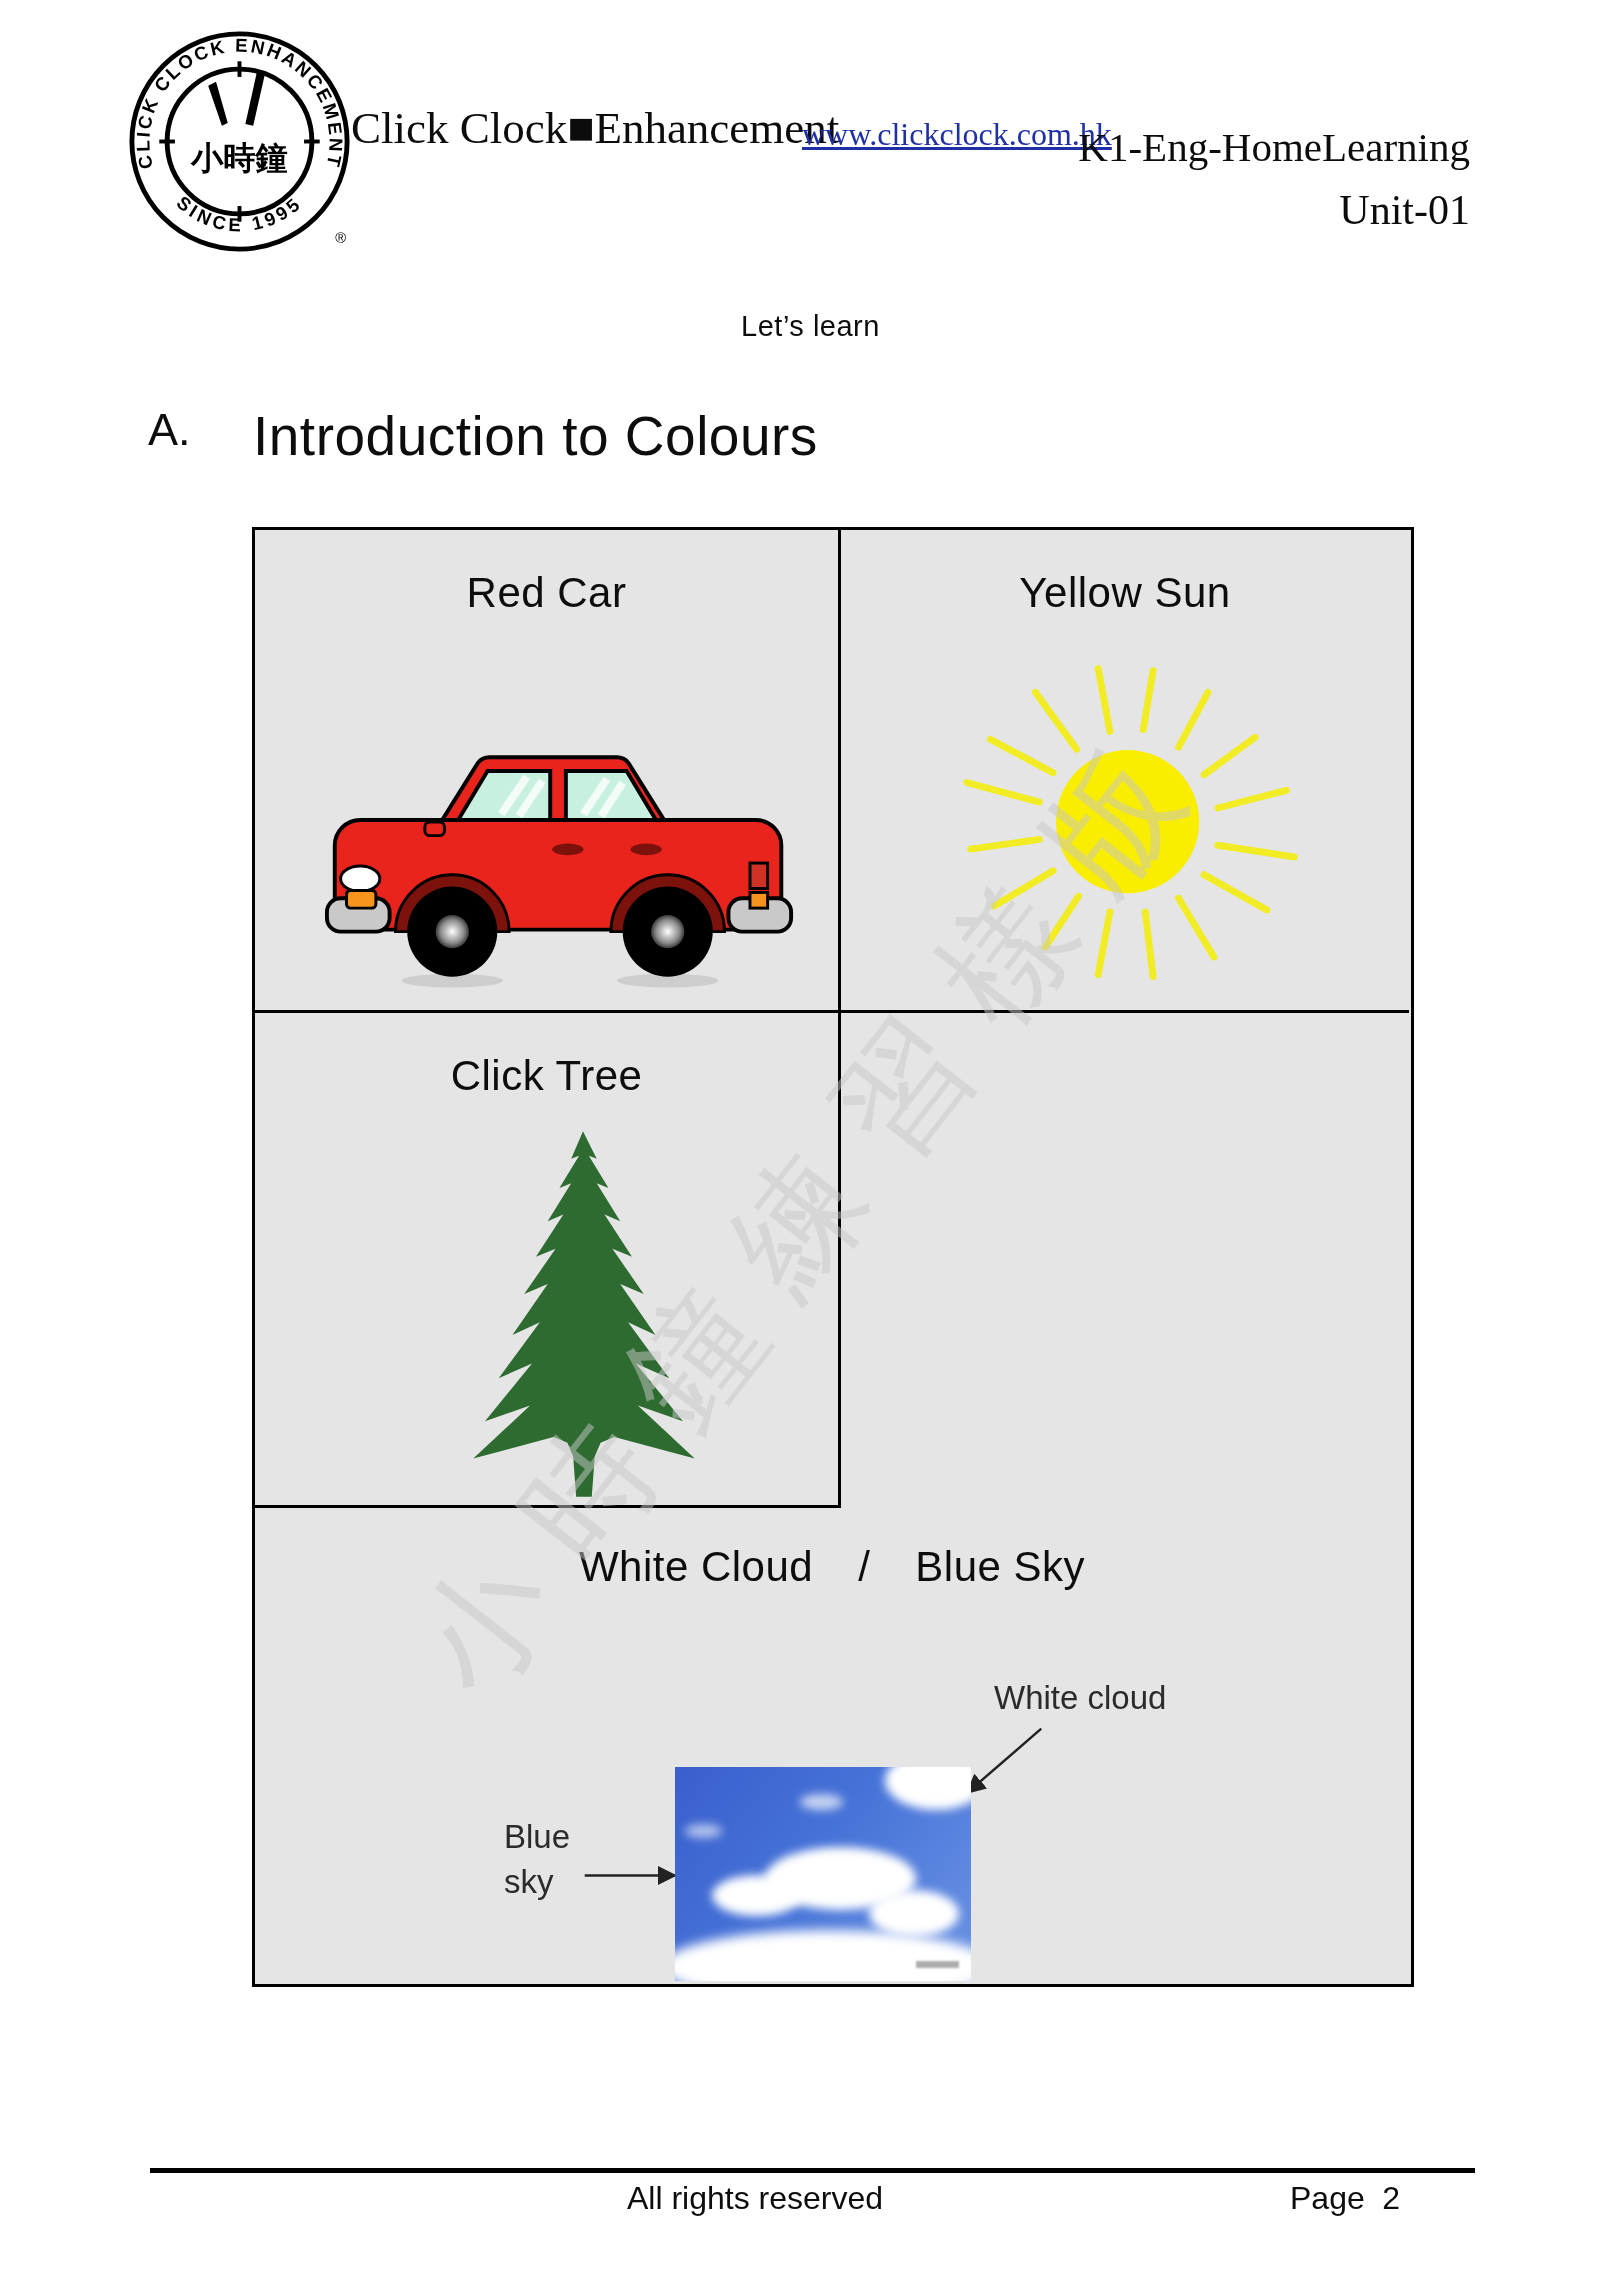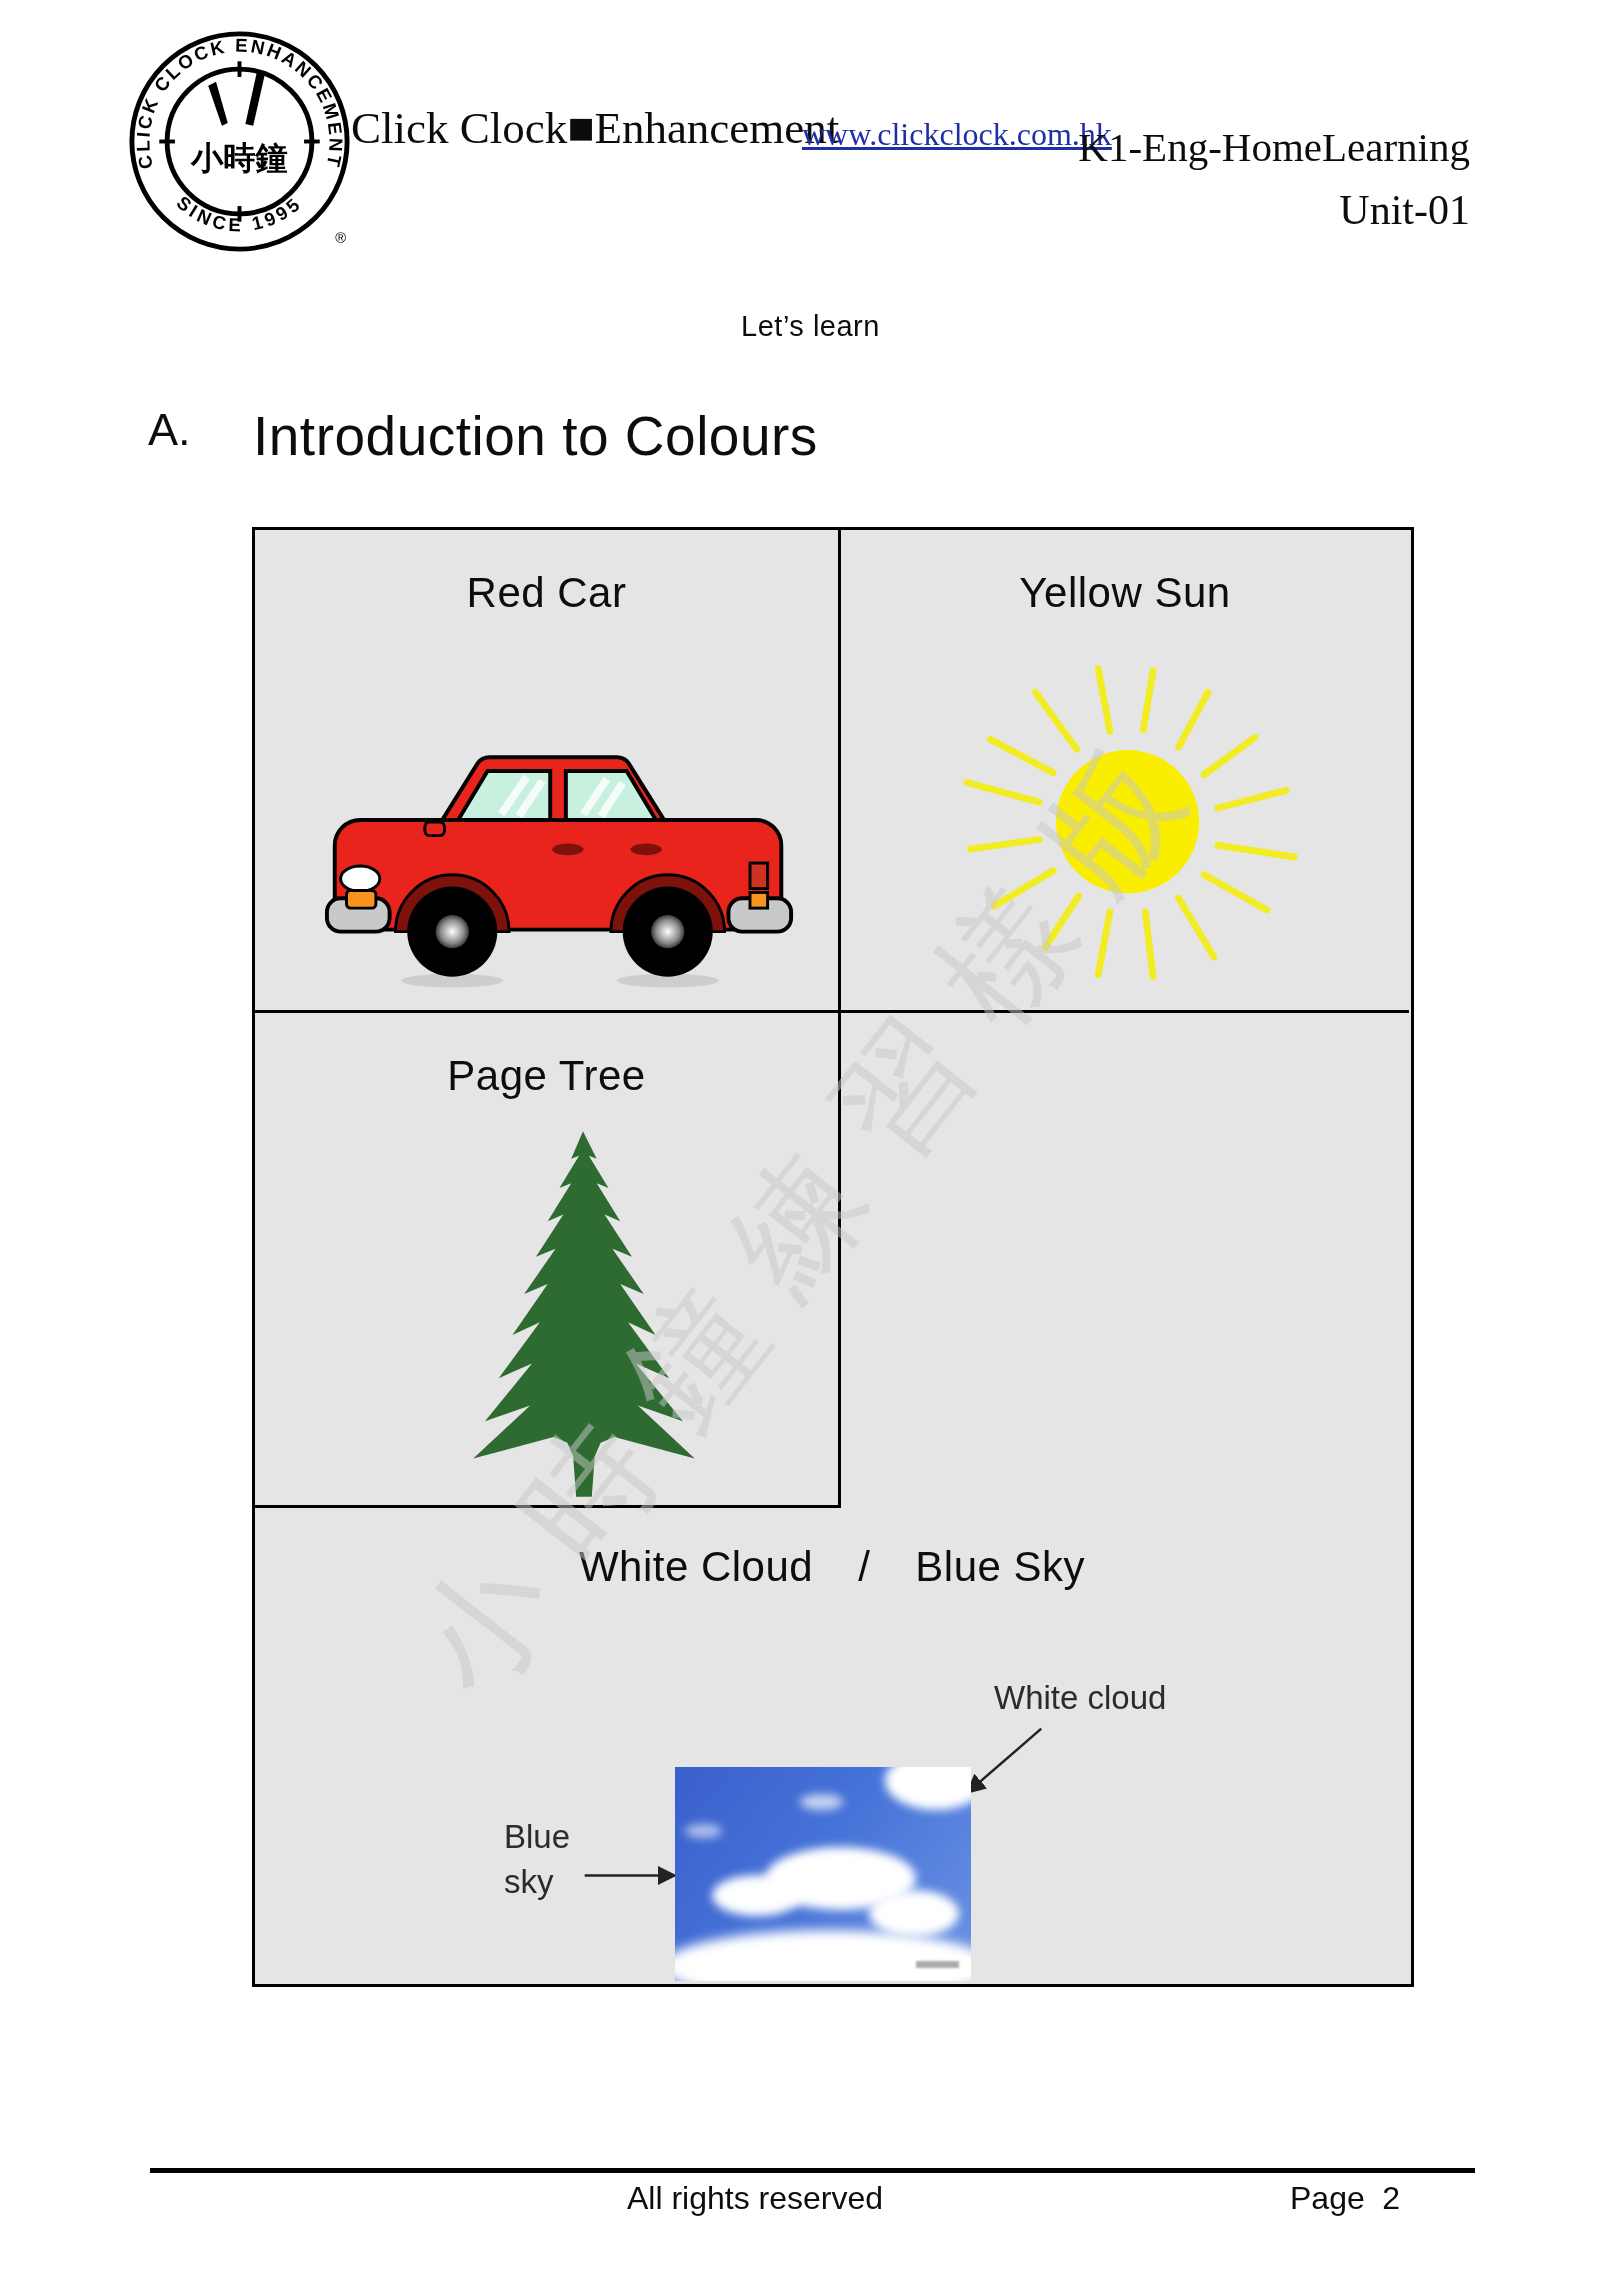--- a/index.html
+++ b/index.html
@@ -186,7 +186,7 @@
     </div>
 
     <div class="cell br bb">
-      <div class="cell-label">Page Tree</div>
+      <div class="cell-label">Click Tree</div>
       <svg class="img-abs" style="left:180px;top:116px" width="294" height="368" viewBox="0 0 300 375">
         <path fill="#2e6b31" d="M151,2
           L139,30 L147,27 L127,60 L139,55 L115,94 L131,87 L103,130 L123,122

